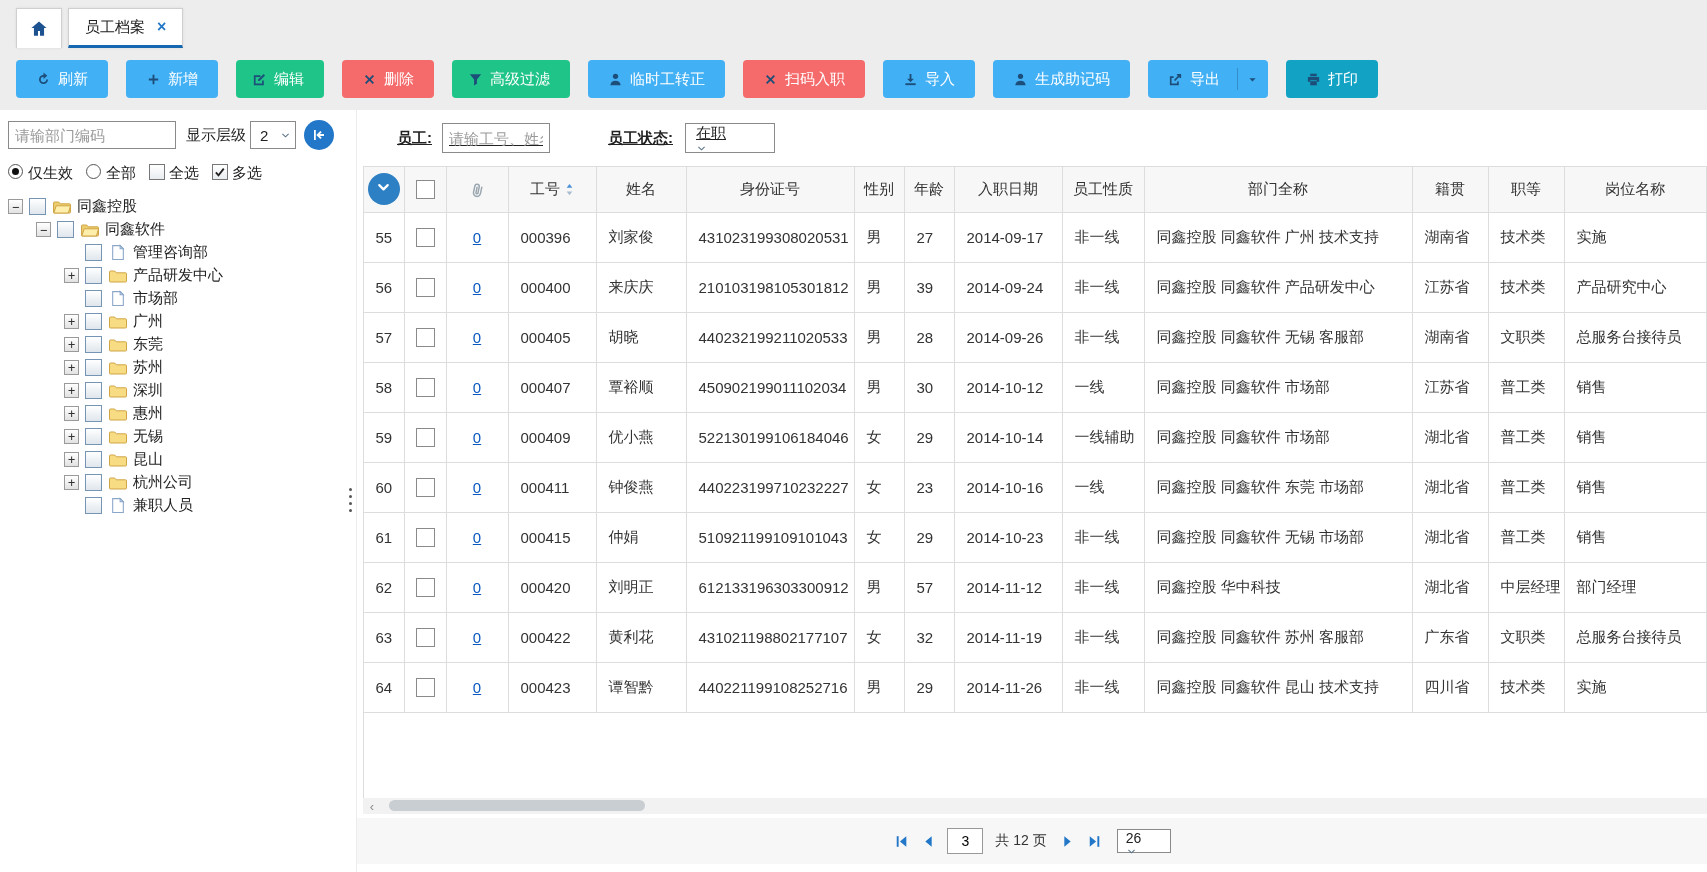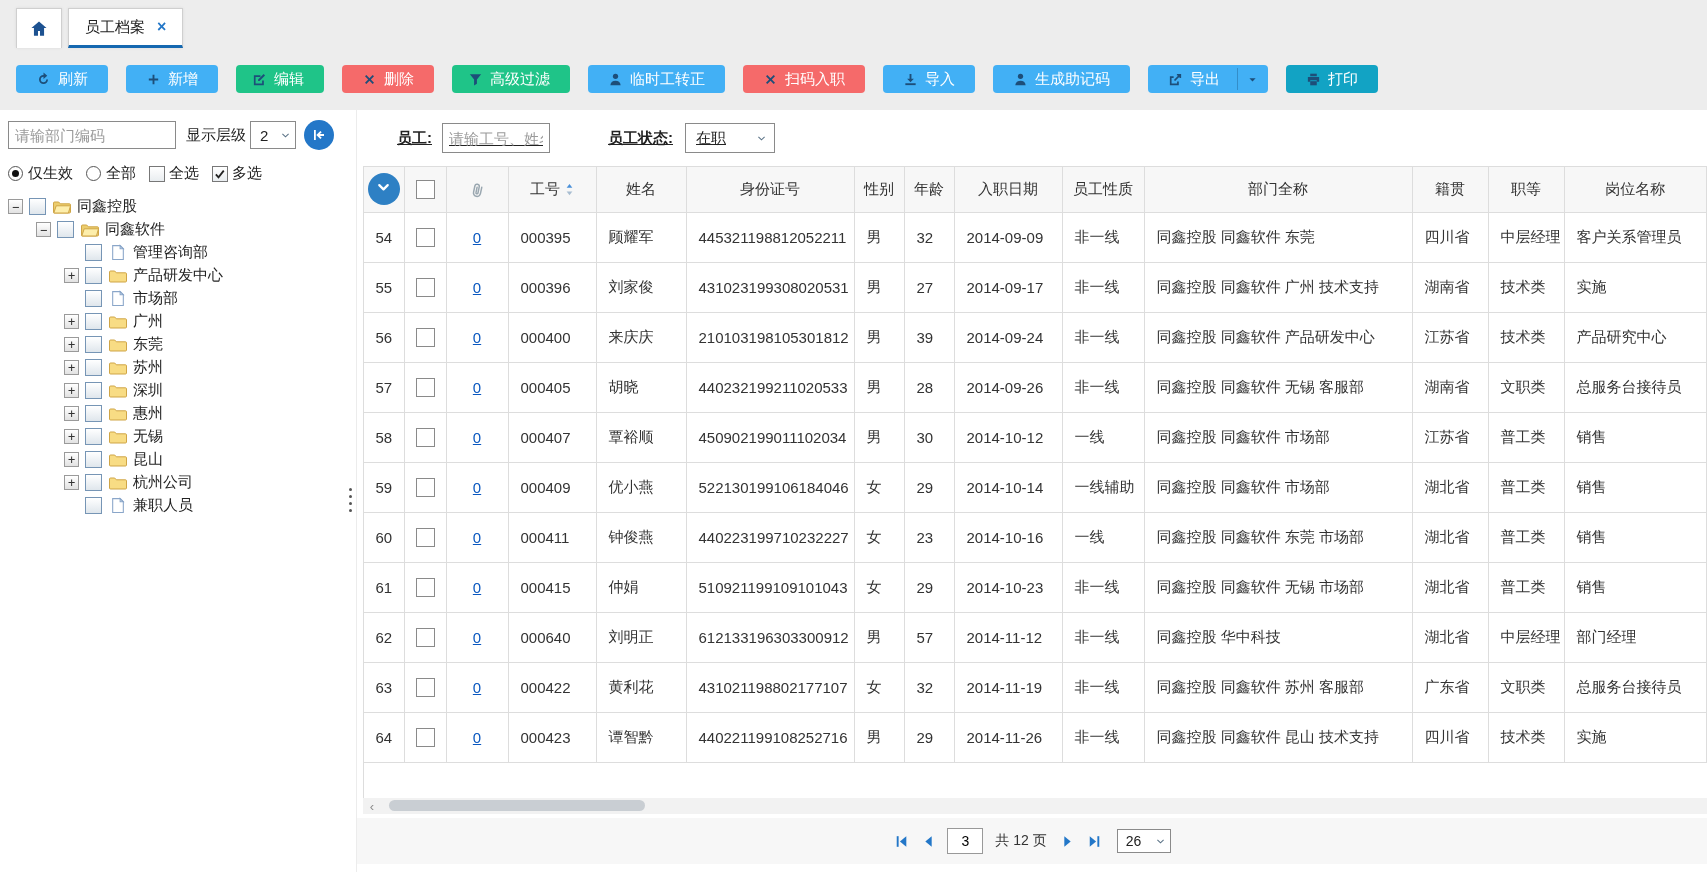--- a/index.html
+++ b/index.html
@@ -18,7 +18,7 @@
   .tab-close { color:#2377c8; font-size:16px; font-weight:bold; cursor:pointer; }
   
   .toolbar { height:62px; background:#ededed; display:flex; align-items:center; padding-left:16px; }
-  .btn { display:inline-flex; align-items:center; gap:7px; height:28px; padding:0 20px; border:none;
+  .btn { display:inline-flex; align-items:center; gap:7px; height:38px; padding:0 20px; border:none;
     border-radius:4px; color:#fff; font-size:15px; margin-right:18px; cursor:pointer; white-space:nowrap; }
   .btn .ic { width:15px; height:15px; color:#1d4e79; flex:none; }
   .btn .ic svg { width:100%; height:100%; display:block; }

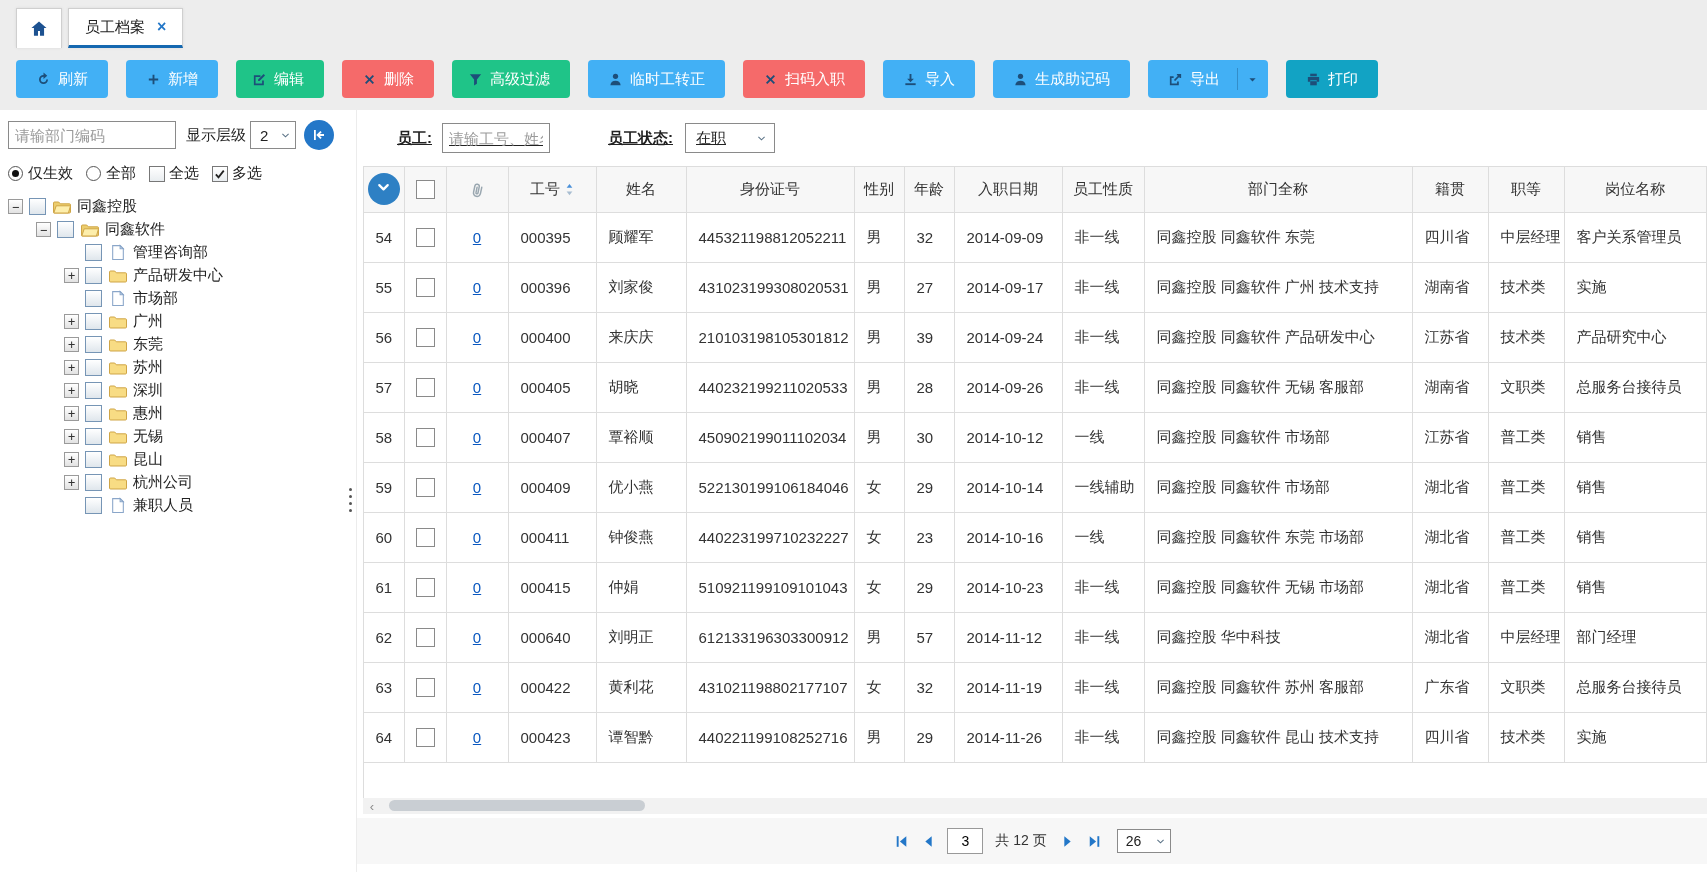--- a/index.html
+++ b/index.html
@@ -72,8 +72,8 @@
   .filter-row .flabel { font-weight:bold; }
   .emp-input { width:108px; height:30px; border:1px solid #8a8a8a; padding:0 6px; font-size:15px; margin-left:10px; }
   .emp-input::placeholder { color:#9a9a9a; }
-  .sel { height:30px; border:1px solid #8a8a8a; background:#fff; display:inline-flex; align-items:center;
-    justify-content:space-between; padding:0 7px 0 10px; font-size:15px; cursor:pointer; }
+  .sel { height:30px; border:1px solid #8a8a8a; background:#fff; display:inline-flex; 
+    justify-content:space-between; padding:0 7px 0 10px; font-size:15px; cursor:pointer;flex-direction:column; }
   .sel.status { width:90px; margin-left:12px; }
   .status-label { margin-left:58px; font-weight:bold; }
   

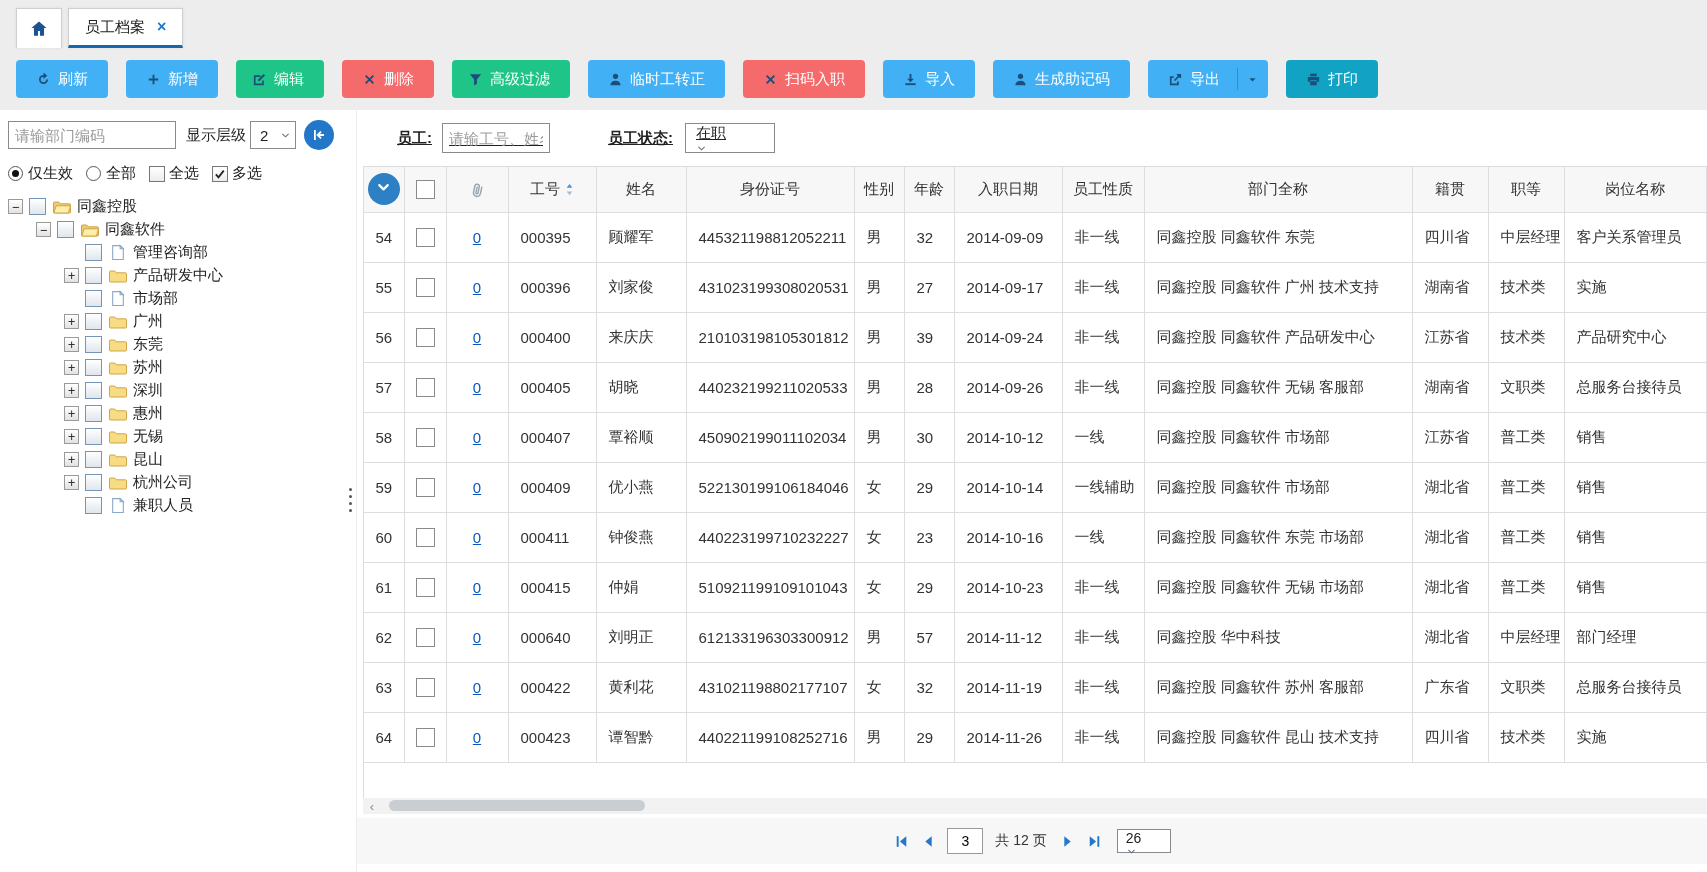--- a/index.html
+++ b/index.html
@@ -55,7 +55,7 @@
   .cb { width:16px; height:16px; border:1px solid #777; background:linear-gradient(#fff,#e9edf0);
     display:inline-flex; align-items:center; justify-content:center; margin-right:4px; flex:none; cursor:pointer; }
   .cb svg { width:12px; height:12px; color:#222; }
-  .side-row2 .grp { display:inline-flex; align-items:center; margin-right:13px; }
+  .side-row2 .grp { display:inline-flex; align-items:flex-start; margin-right:13px; }
   
   .tree { margin-top:12px; font-size:15px; }
   .tnode { display:flex; align-items:center; height:23px; cursor:pointer; }

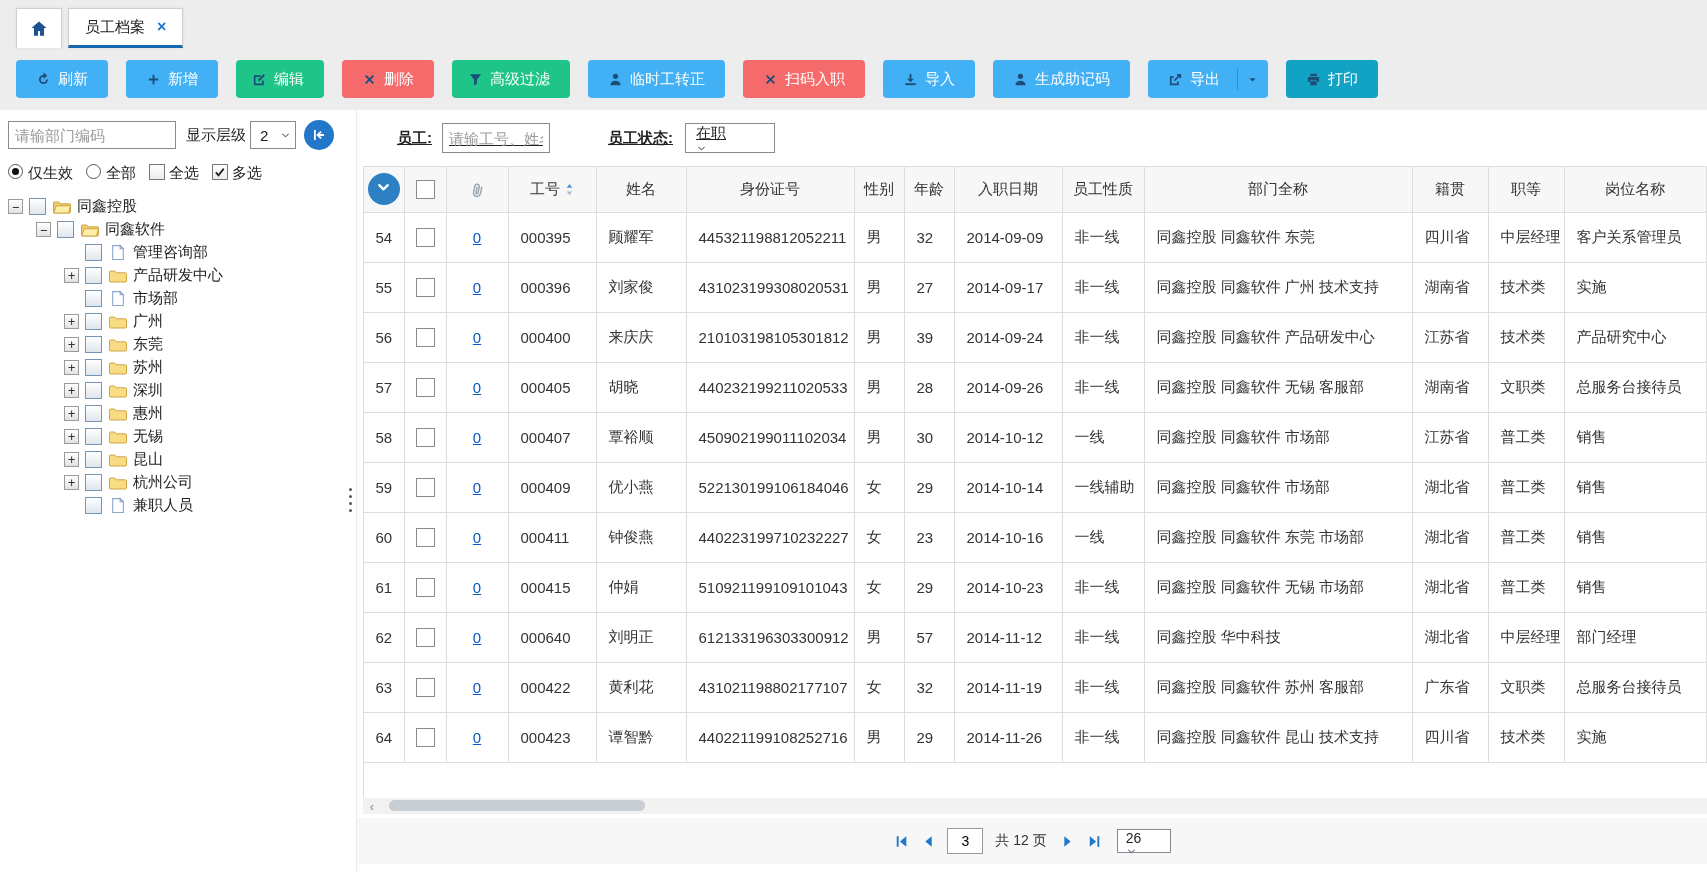--- a/index.html
+++ b/index.html
@@ -492,22 +492,6 @@
           </thead>
           <tbody>
             <tr>
-              <td class="c">54</td>
-              <td class="c"><span class="cb2"></span></td>
-              <td class="c"><a class="zero" href="#">0</a></td>
-              <td>000395</td>
-              <td>顾耀军</td>
-              <td>445321198812052211</td>
-              <td>男</td>
-              <td>32</td>
-              <td>2014-09-09</td>
-              <td>非一线</td>
-              <td>同鑫控股 同鑫软件 东莞</td>
-              <td>四川省</td>
-              <td>中层经理</td>
-              <td>客户关系管理员</td>
-            </tr>
-            <tr>
               <td class="c">55</td>
               <td class="c"><span class="cb2"></span></td>
               <td class="c"><a class="zero" href="#">0</a></td>

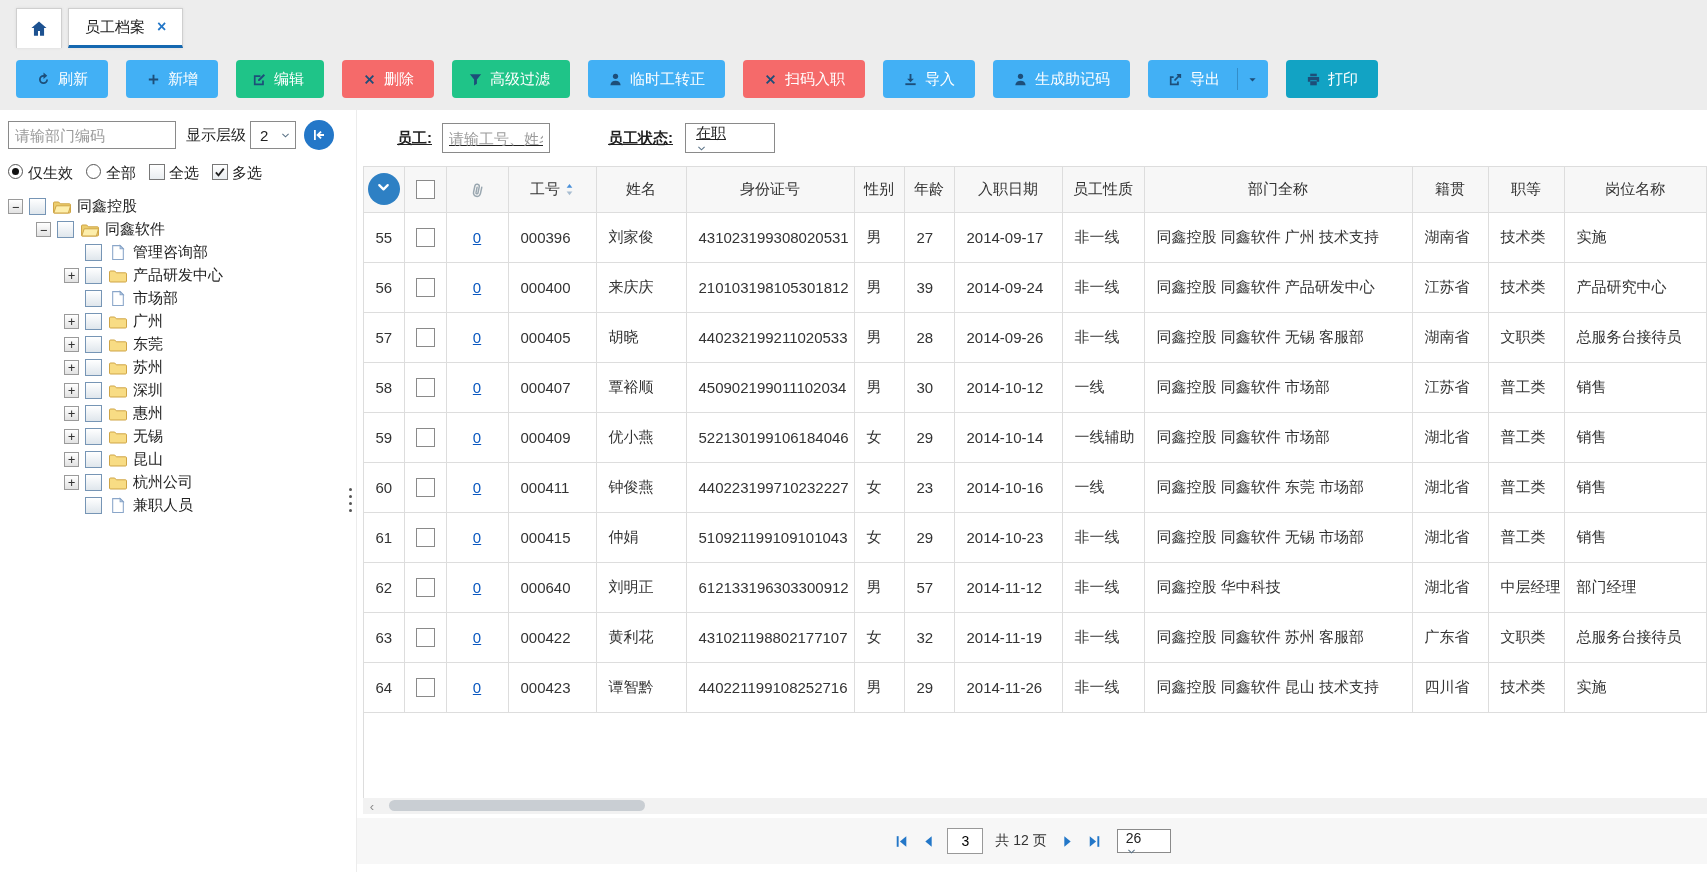--- a/index.html
+++ b/index.html
@@ -607,7 +607,7 @@
               <td class="c">62</td>
               <td class="c"><span class="cb2"></span></td>
               <td class="c"><a class="zero" href="#">0</a></td>
-              <td>000640</td>
+              <td>000420</td>
               <td>刘明正</td>
               <td>612133196303300912</td>
               <td>男</td>

